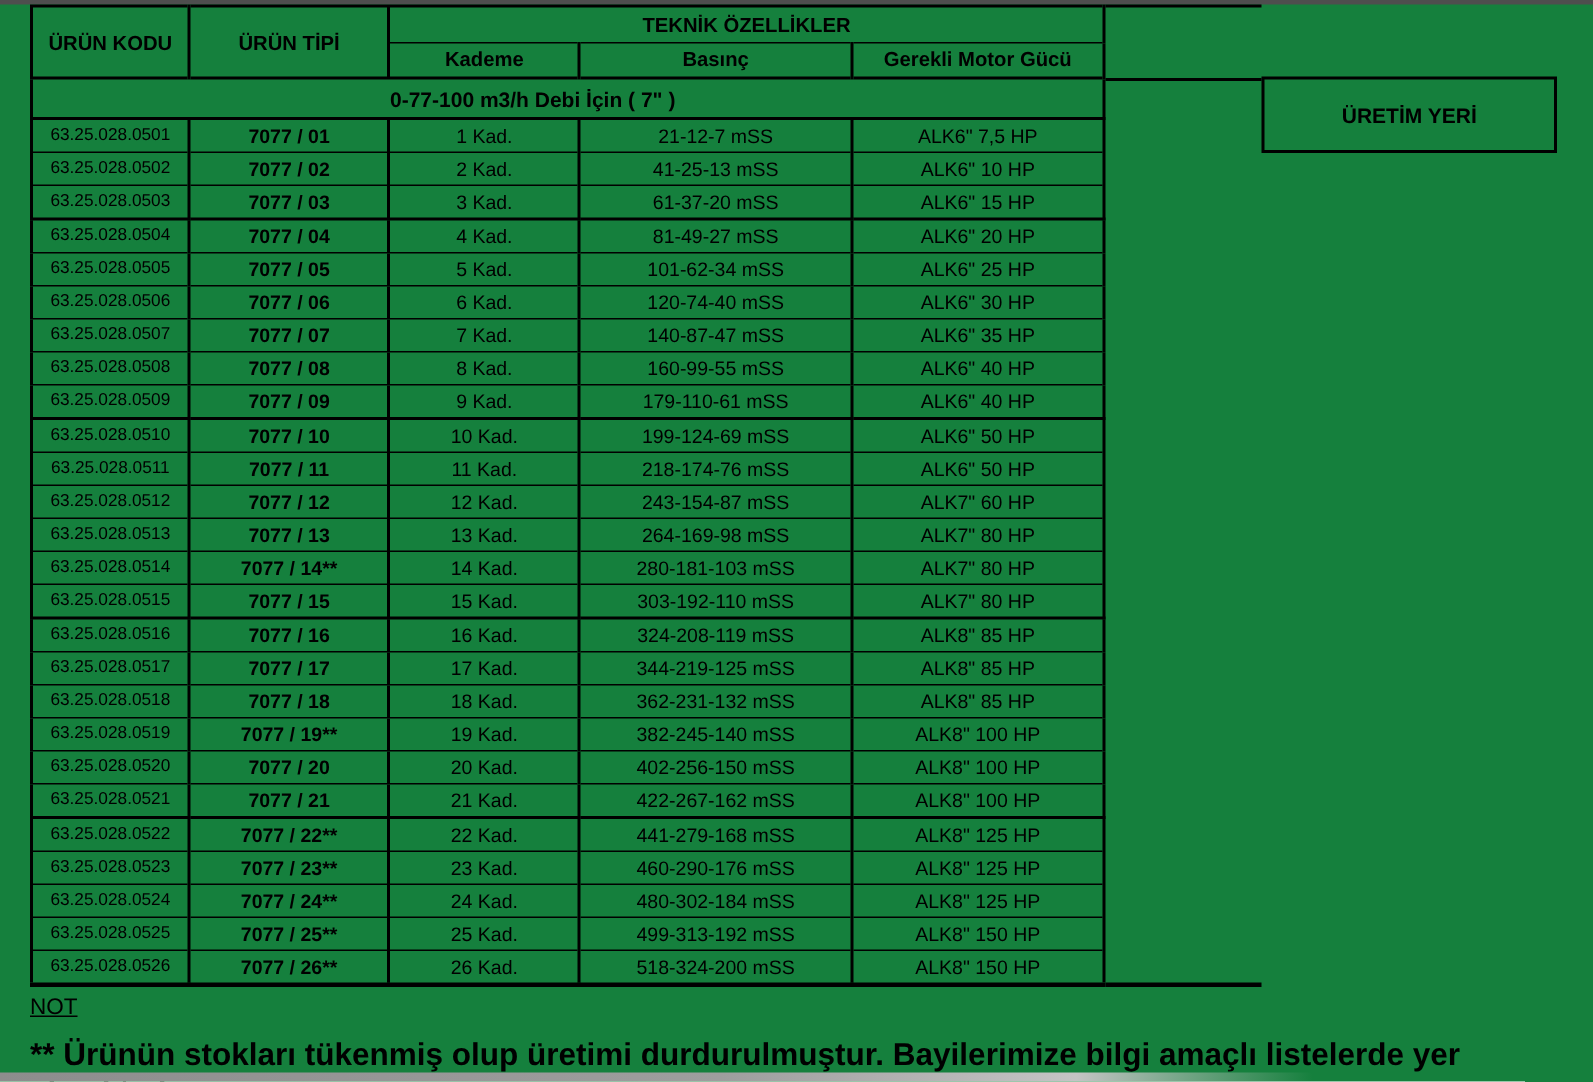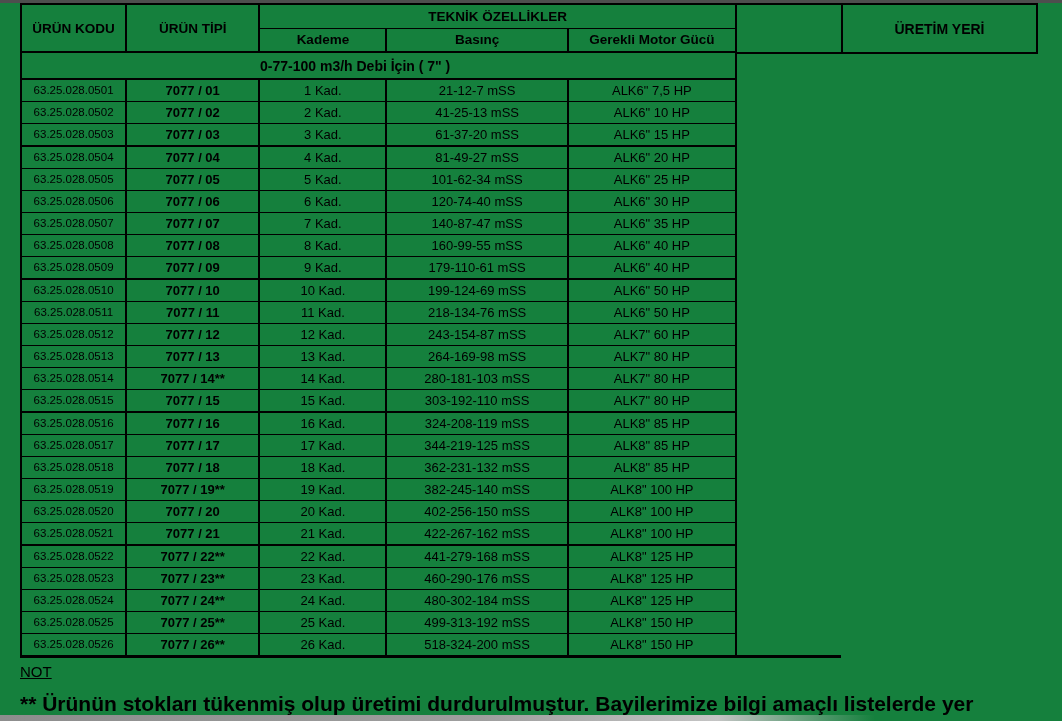--- a/index.html
+++ b/index.html
@@ -84,6 +84,7 @@
     width: 197px;
     display: flex;
     flex-direction: column;
+    margin-top: 48px;
   }
   .origin-header {
     height: 51px;

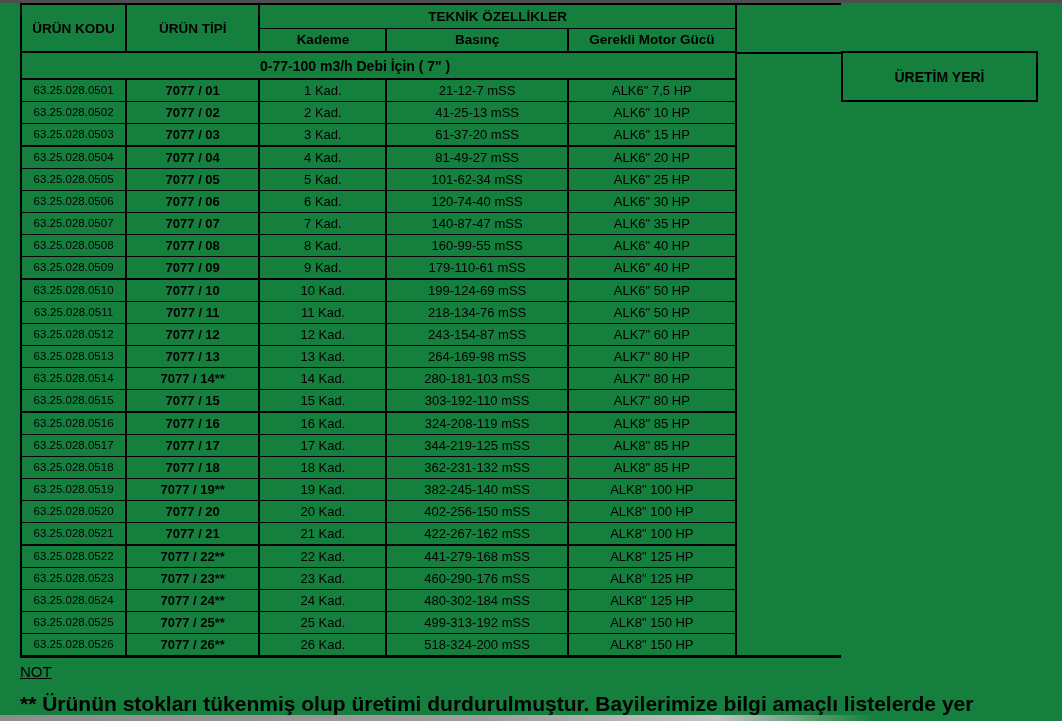--- a/index.html
+++ b/index.html
@@ -235,7 +235,7 @@
     <td class="code">63.25.028.0511</td>
     <td class="type">7077 / 11</td>
     <td>11 Kad.</td>
-    <td>218-134-76 mSS</td>
+    <td>218-174-76 mSS</td>
     <td>ALK6" 50 HP</td>
   </tr>
           <tr>

